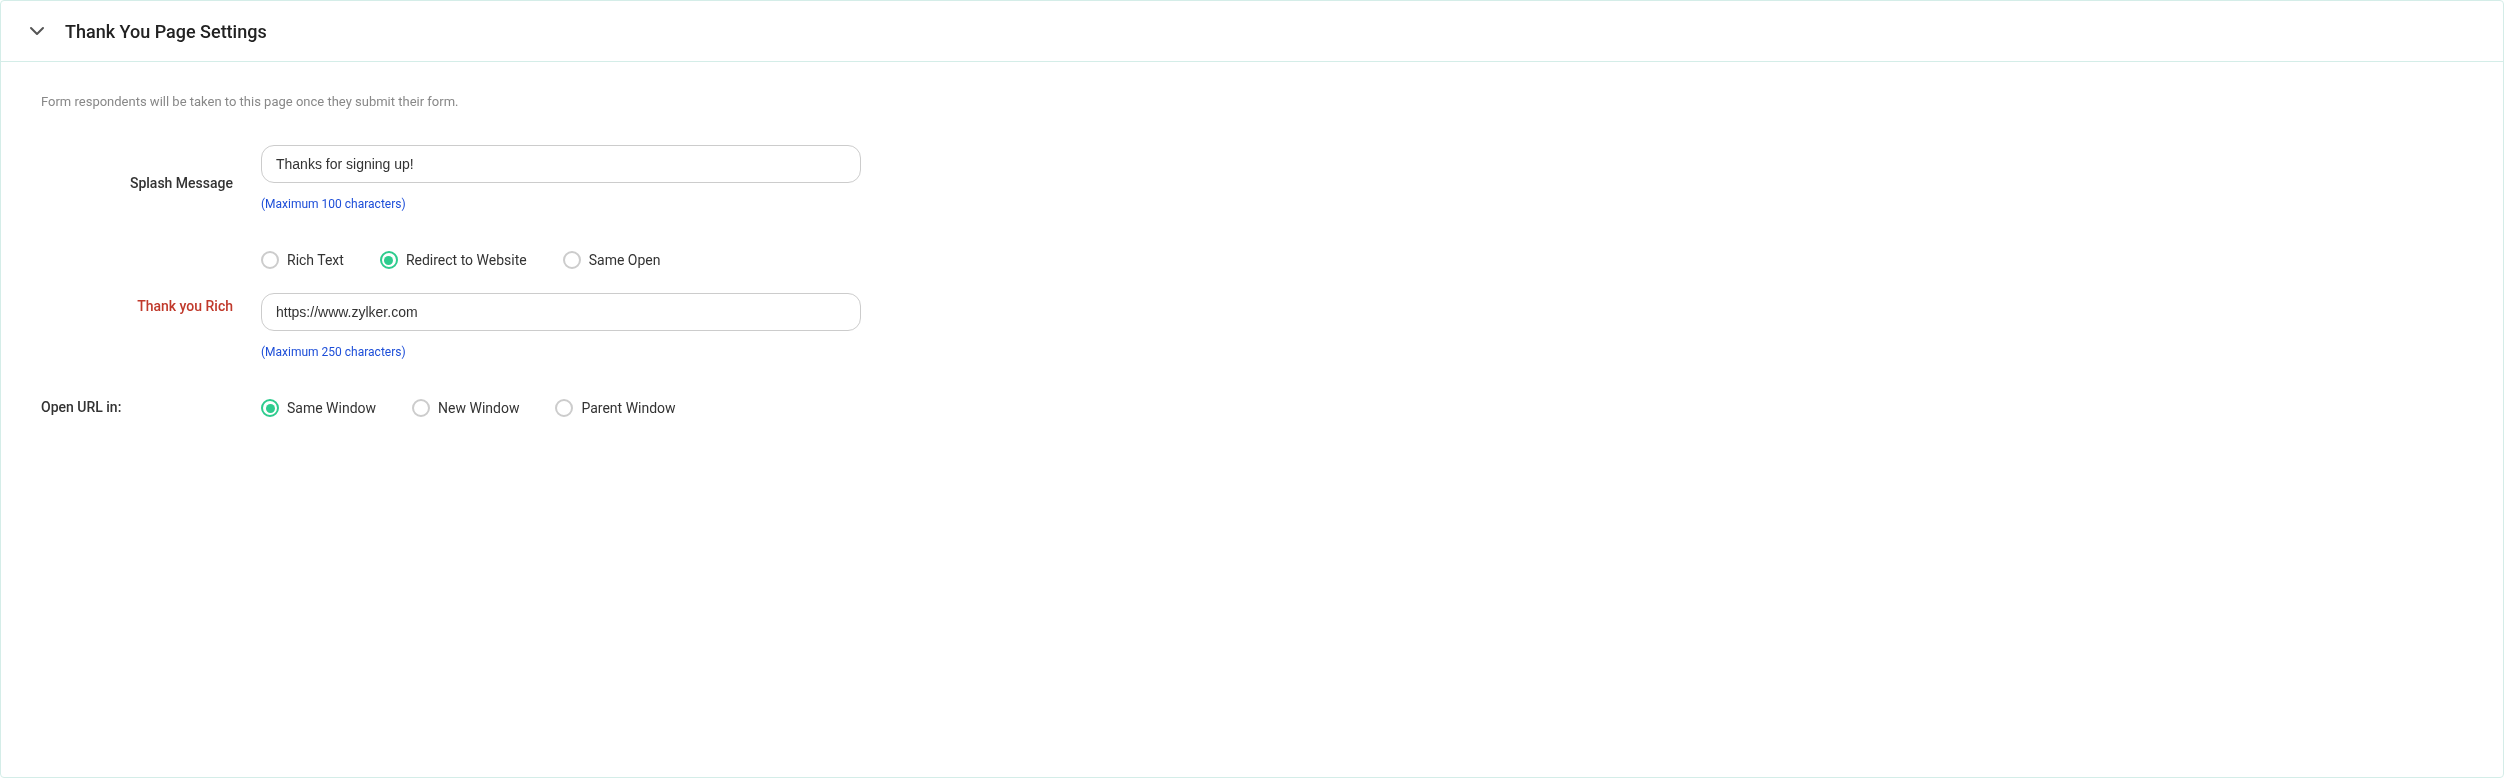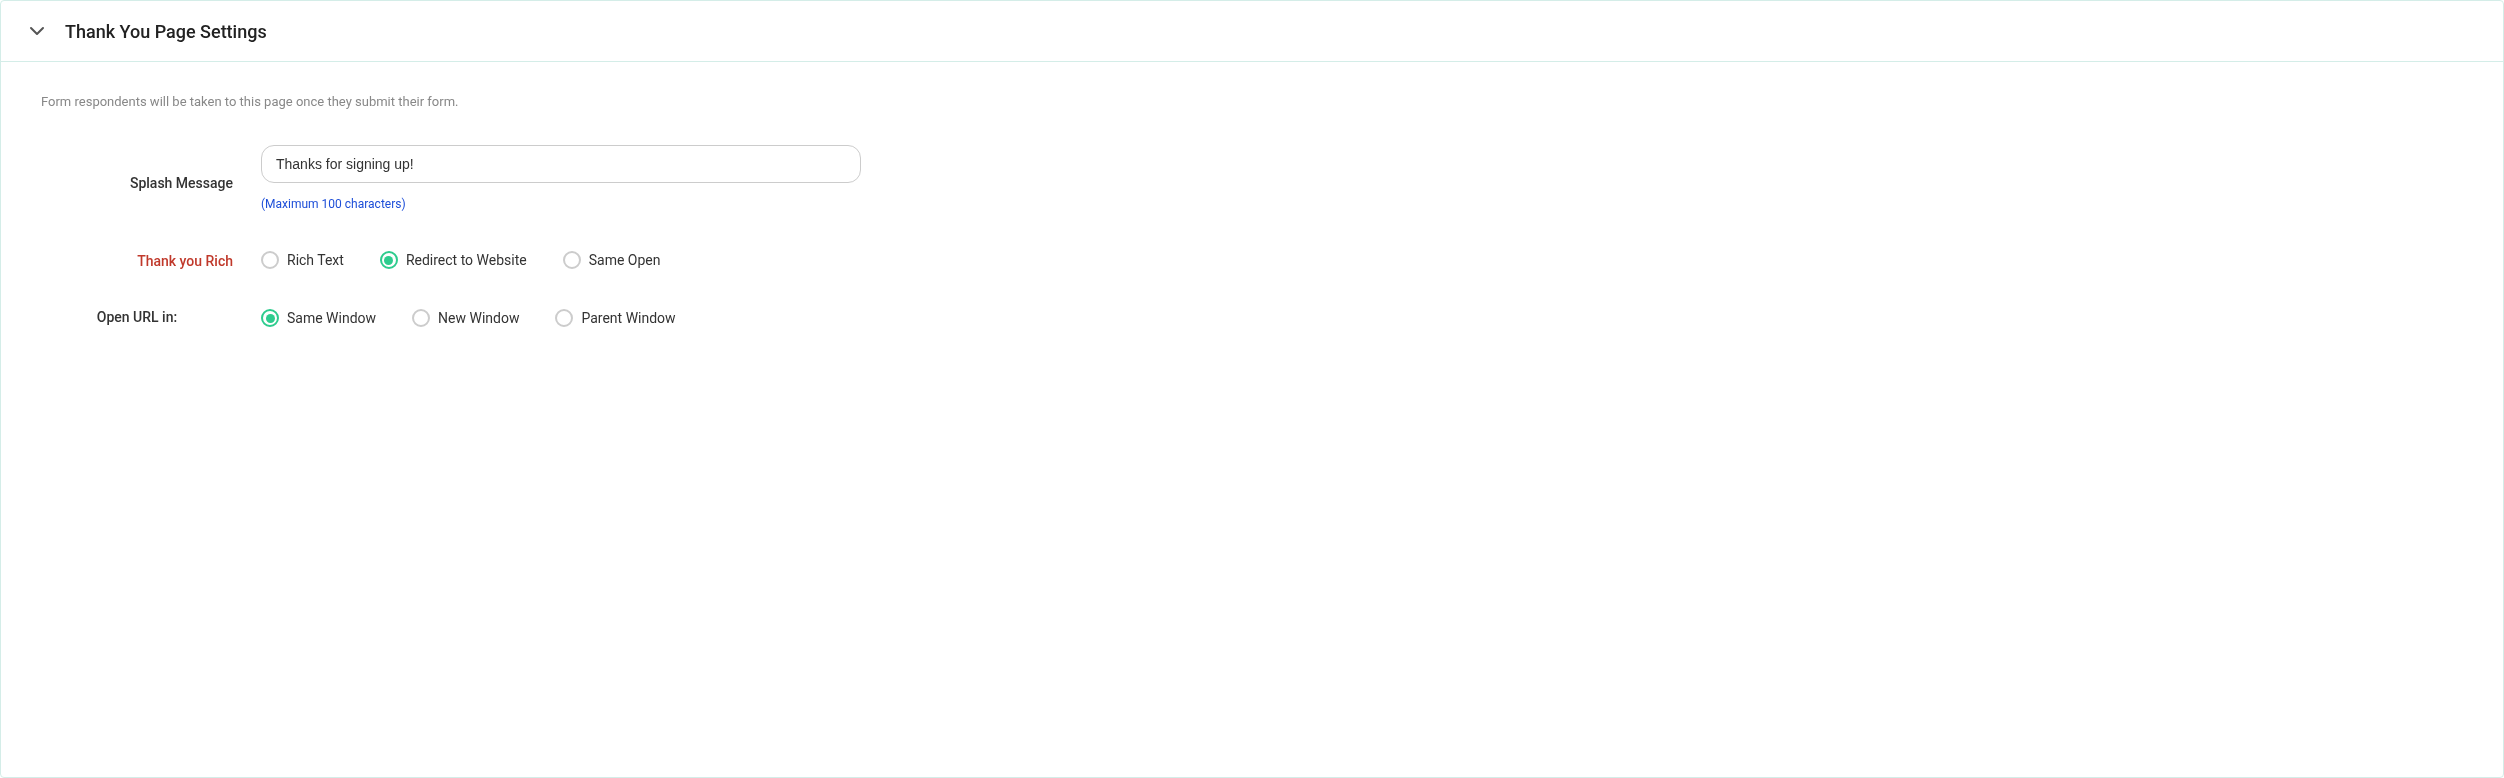--- a/index.html
+++ b/index.html
@@ -208,6 +208,10 @@
 
         </div>
 
+        <div class="url-section">
+          <input type="text" class="text-input" value="https://www.zylker.com" style="">
+          <p class="hint-text">(Maximum 250 characters)</p>
+        </div>
       </div>
     </div>
 

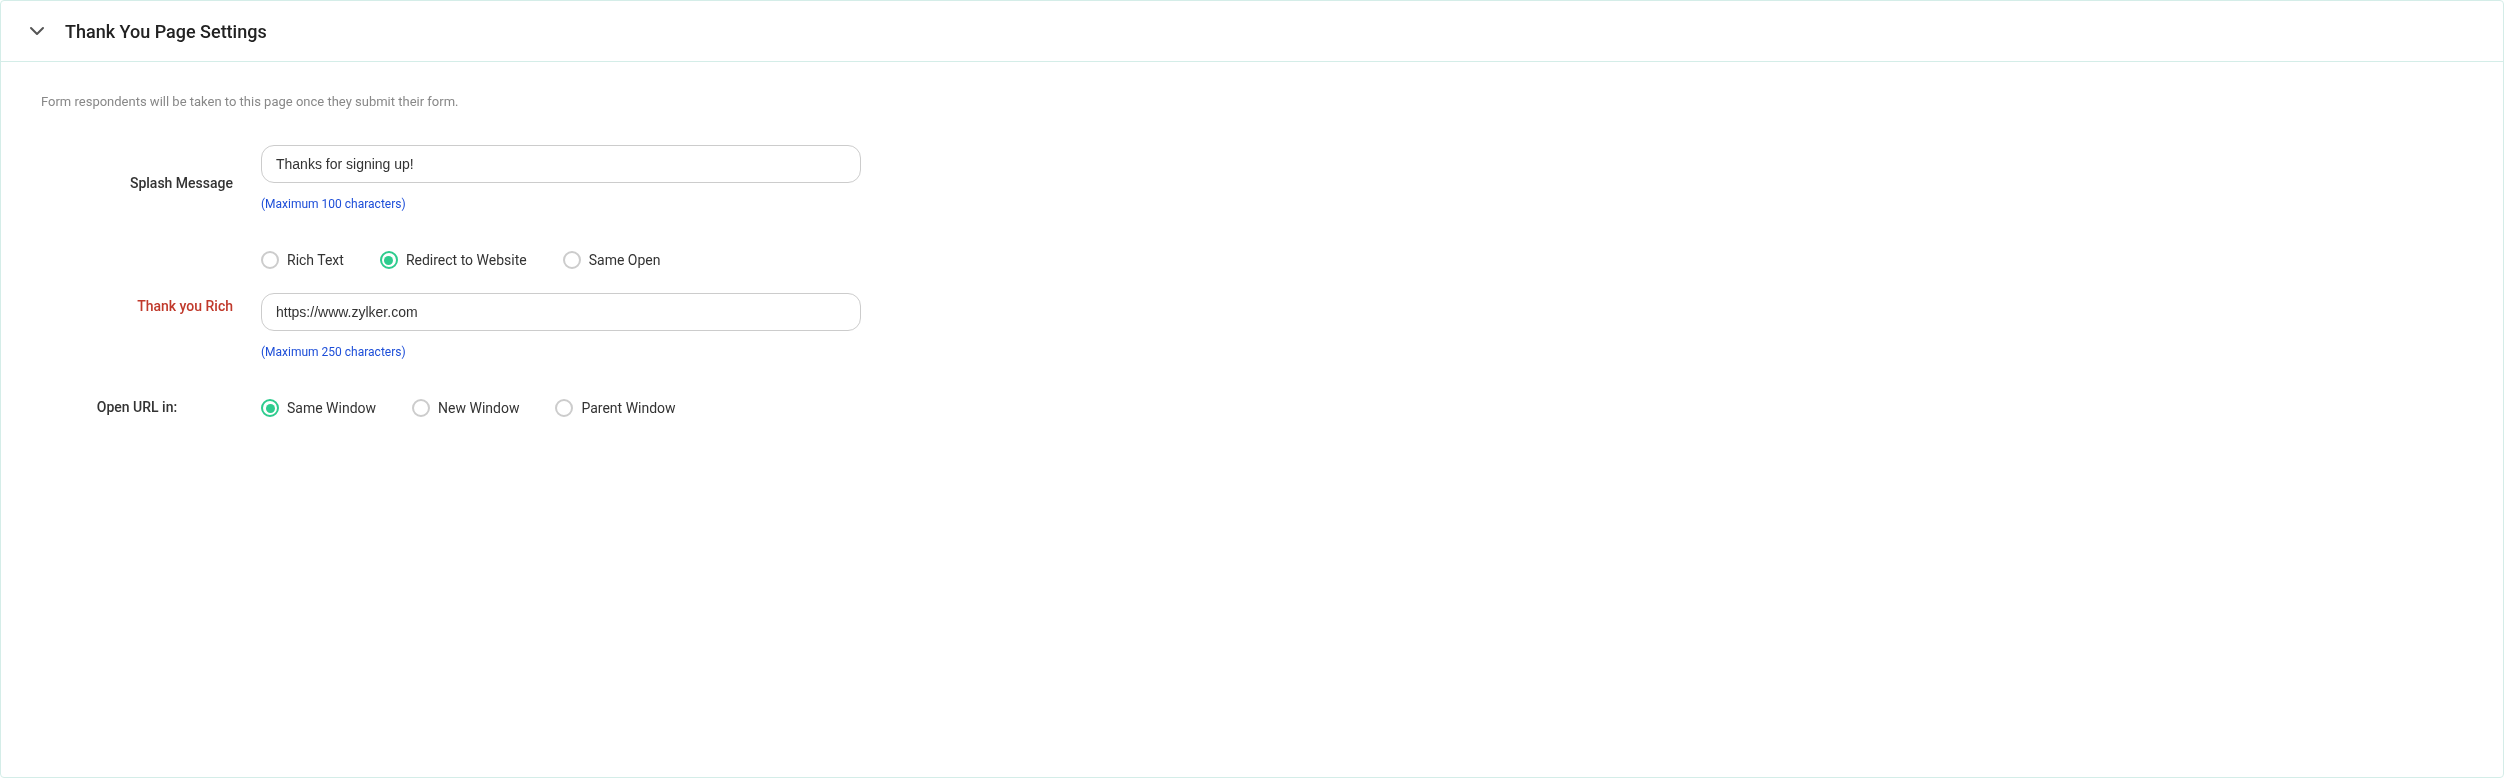--- a/index.html
+++ b/index.html
@@ -158,7 +158,7 @@
       font-weight: 500;
       color: #333333;
       padding-top: 8px;
-      text-align: center;
+      text-align: left;
       padding-right: 28px;
     }
   </style>

